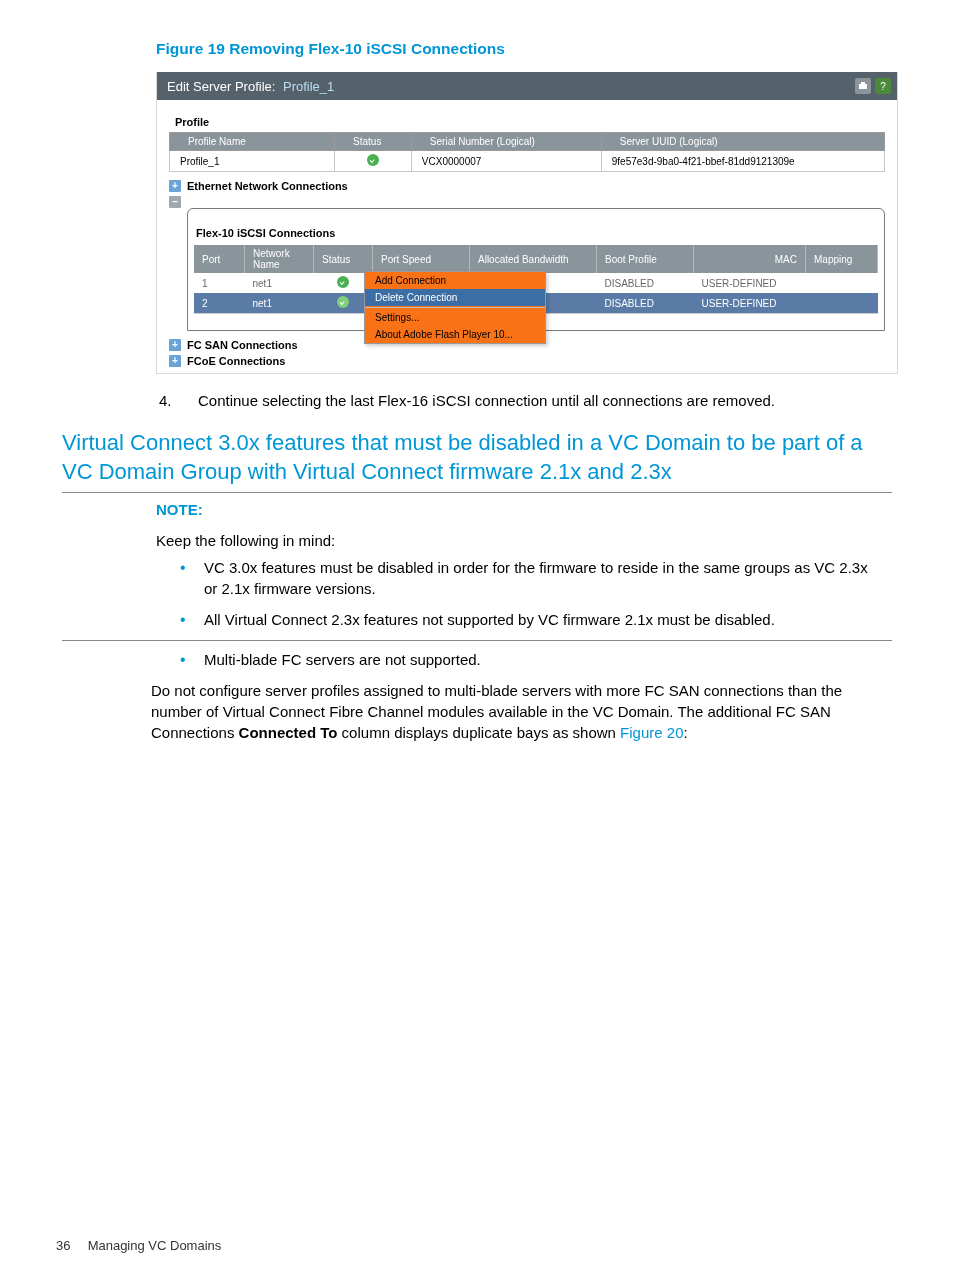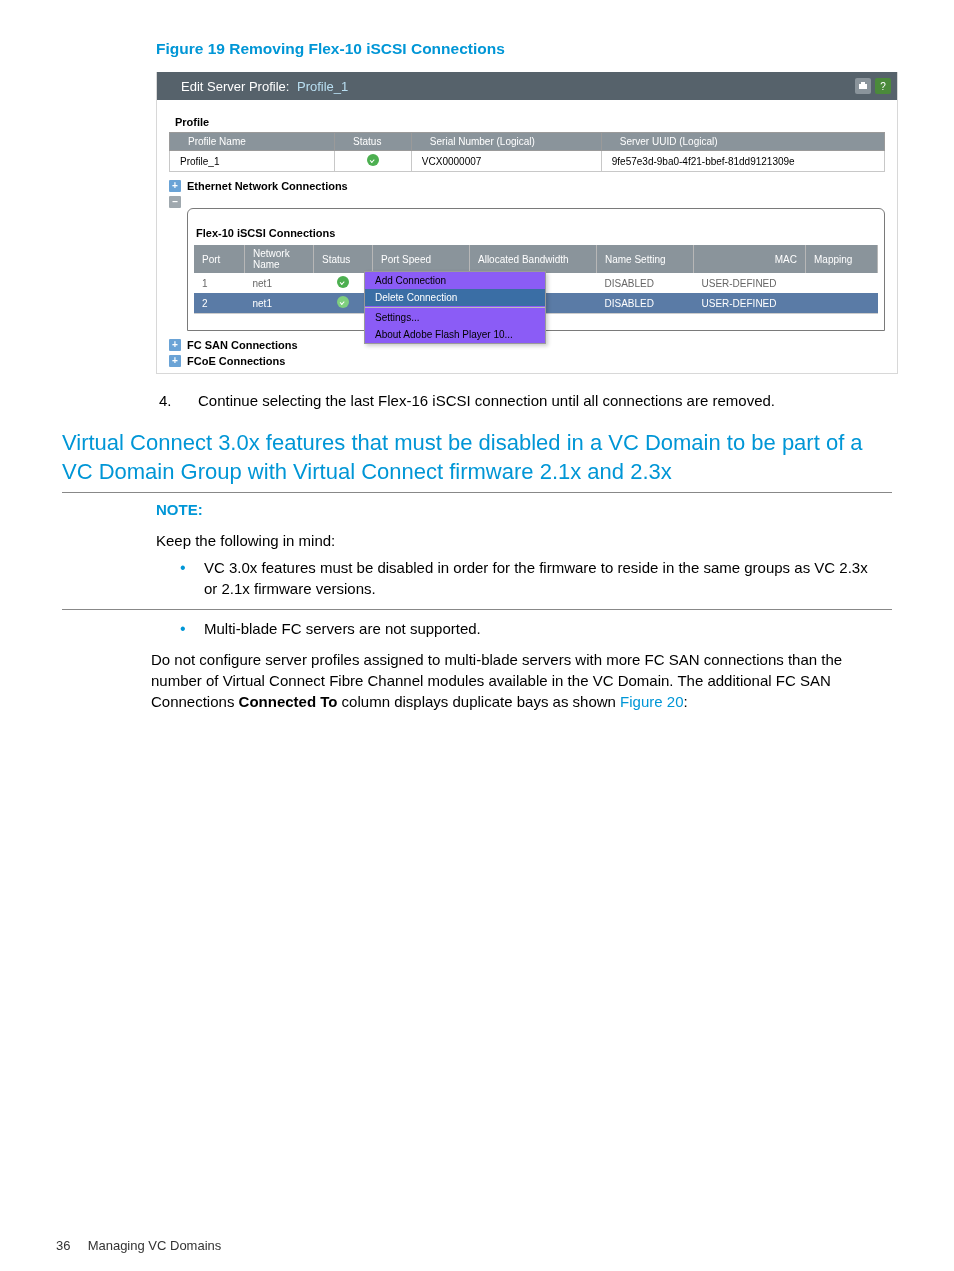--- a/index.html
+++ b/index.html
@@ -14,7 +14,7 @@
   .page{width:954px;min-height:1271px;box-sizing:border-box;padding:40px 56px 18px;position:relative;}
   .fig-title{color:var(--hp-blue);font-weight:bold;font-size:15.5px;margin:0 0 14px 100px;}
   .screenshot{margin:0 0 16px 100px;border:1px solid #d8d8d8;border-top:none;}
-  .ss-header{background:#56626b;color:#fff;padding:6px 6px 6px 24px;font-size:13px;display:flex;align-items:center;}
+  .ss-header{background:#56626b;color:#fff;padding:6px 6px 6px 10px;font-size:13px;display:flex;align-items:center;}
   .ss-header .profname{color:#b9dff2;margin-left:4px;}
   .ss-header .spacer{flex:1;}
   .ss-icon{width:16px;height:16px;background:#8a949b;display:inline-flex;align-items:center;justify-content:center;font-size:10px;color:#fff;border-radius:2px;margin-left:4px;}

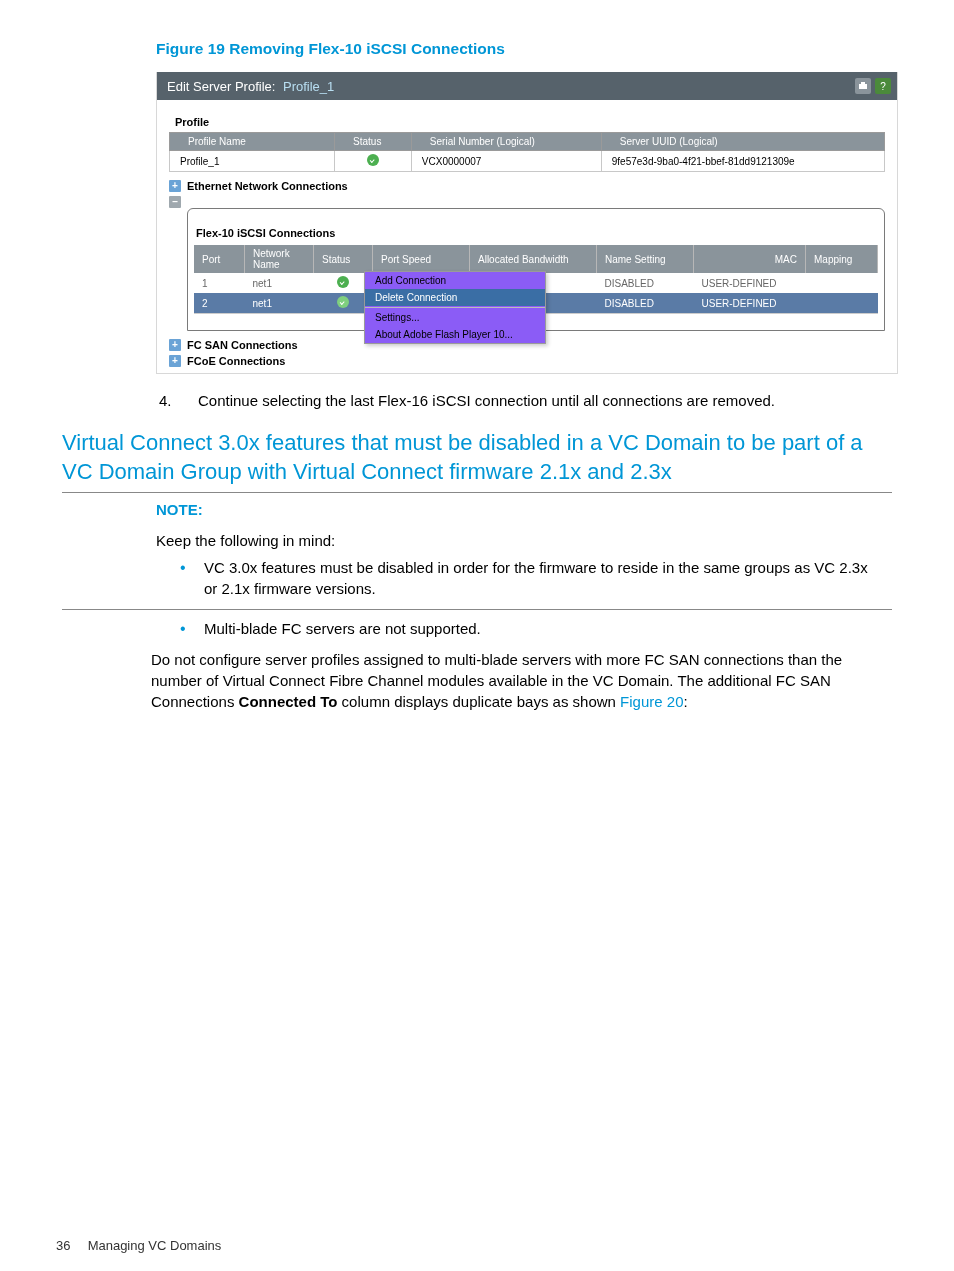--- a/index.html
+++ b/index.html
@@ -117,7 +117,7 @@
             <th style="width:42px;">Status</th>
             <th style="width:80px;">Port Speed</th>
             <th style="width:110px;">Allocated Bandwidth</th>
-            <th style="width:80px;">Name Setting</th>
+            <th style="width:80px;">Boot Profile</th>
             <th style="width:95px;text-align:right;">MAC</th>
             <th style="width:55px;">Mapping</th>
           </tr>

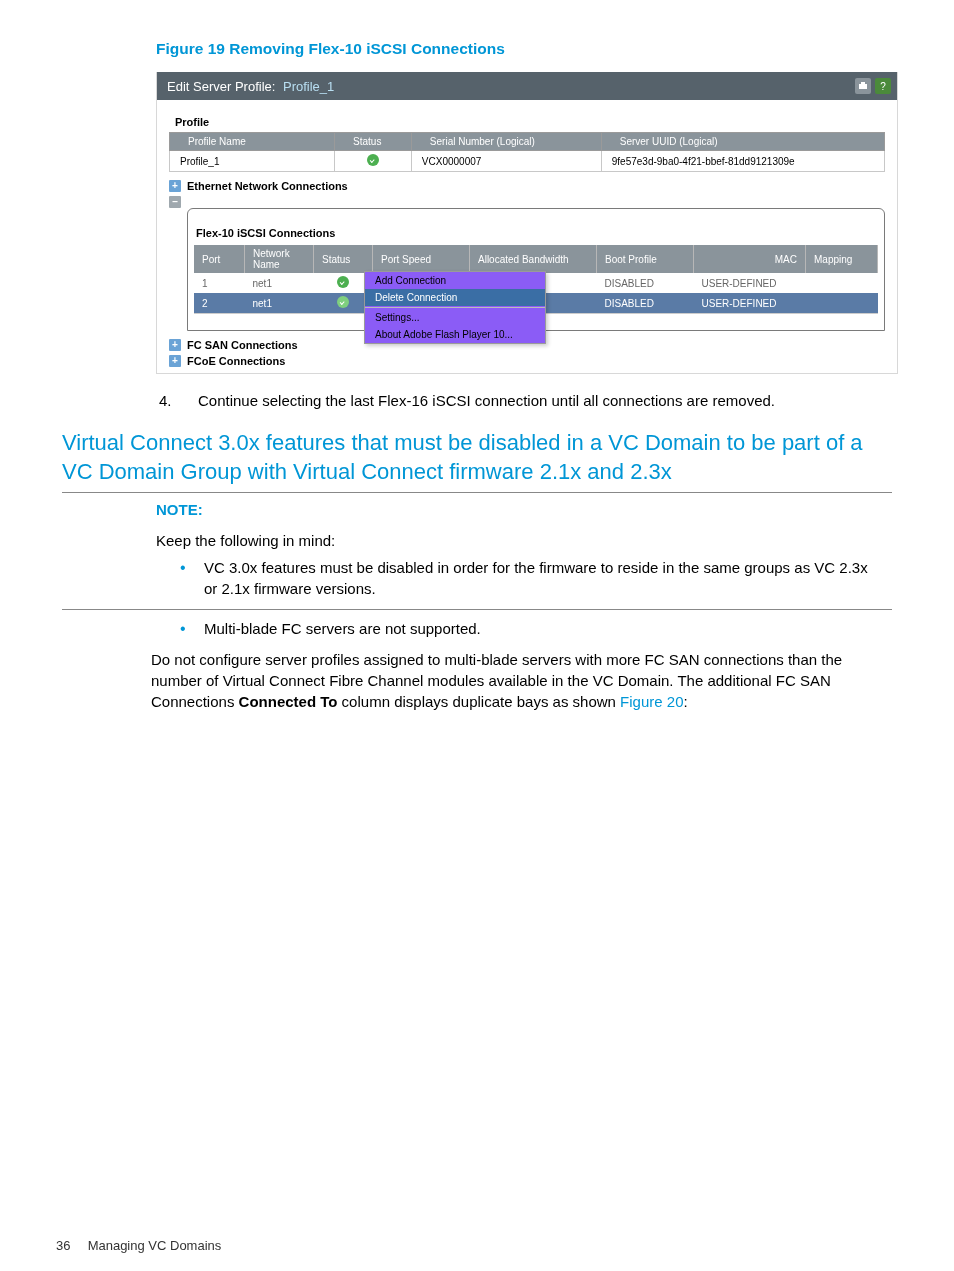--- a/index.html
+++ b/index.html
@@ -35,7 +35,7 @@
   .f-table th{background:var(--head-light);color:#fff;text-align:left;font-weight:normal;padding:3px 8px;border-right:1px solid #b7b7b7;}
   .f-table td{padding:3px 8px;color:#666;}
   .f-table tr.sel td{background:var(--row-sel);color:#fff;}
-  .ctxmenu{position:absolute;background:#8b5cf6;border:1px solid #9a9a9a;font-size:10px;min-width:180px;box-shadow:2px 2px 4px rgba(0,0,0,0.2);}
+  .ctxmenu{position:absolute;background:#f97316;border:1px solid #9a9a9a;font-size:10px;min-width:180px;box-shadow:2px 2px 4px rgba(0,0,0,0.2);}
   .ctxmenu div{padding:3px 10px;}
   .ctxmenu div.hi{background:#3a6ea5;color:#fff;}
   .ctxmenu hr{margin:1px 0;border:none;border-top:1px solid #bbb;}

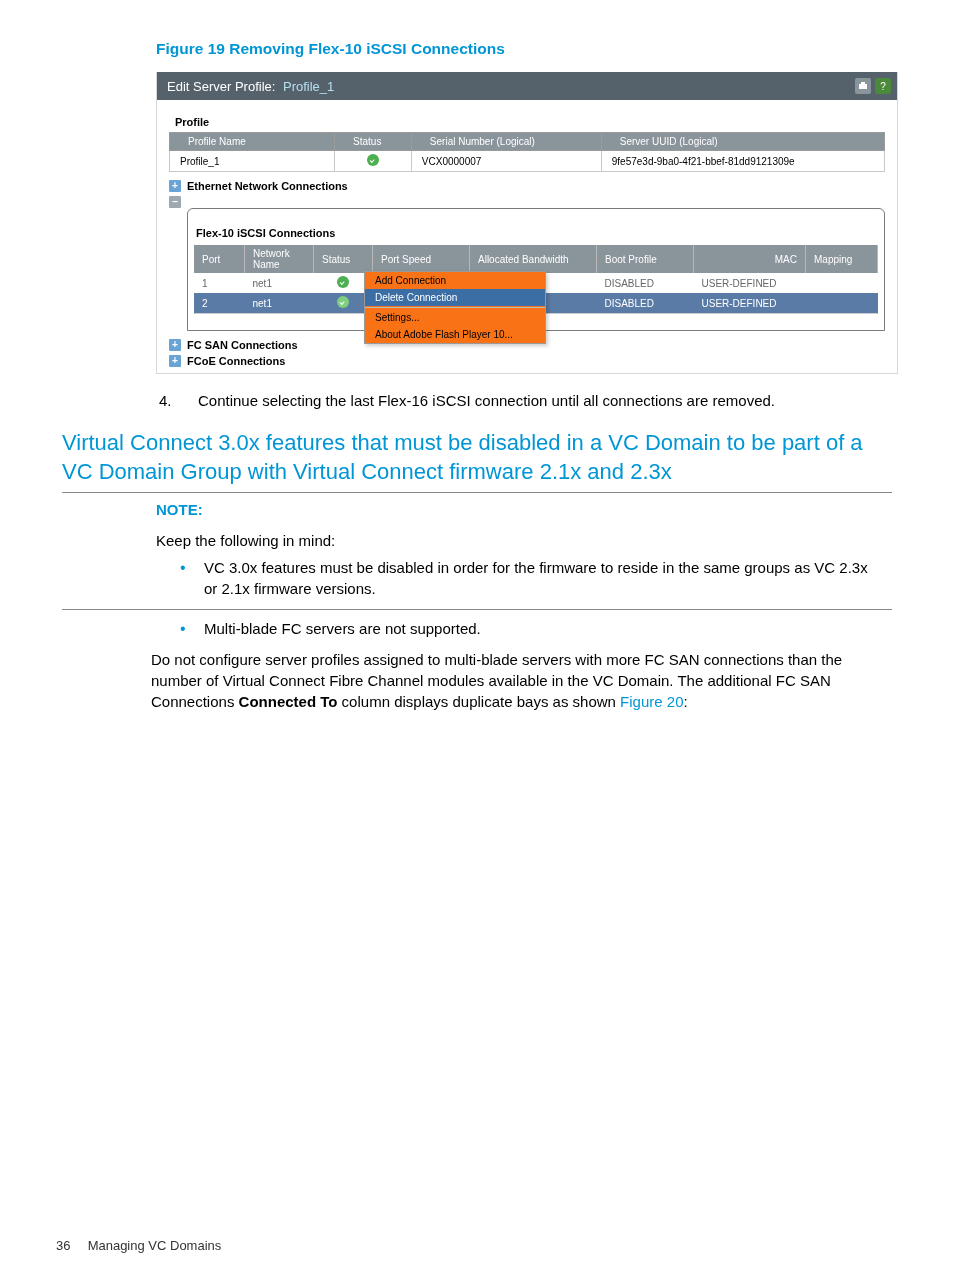--- a/index.html
+++ b/index.html
@@ -180,6 +180,7 @@
   </div>
   <ul class="b">
     <li>VC 3.0x features must be disabled in order for the firmware to reside in the same groups as VC 2.3x or 2.1x firmware versions.</li>
+    <li>All Virtual Connect 2.3x features not supported by VC firmware 2.1x must be disabled.</li>
   </ul>
   <div class="rule"></div>
 

